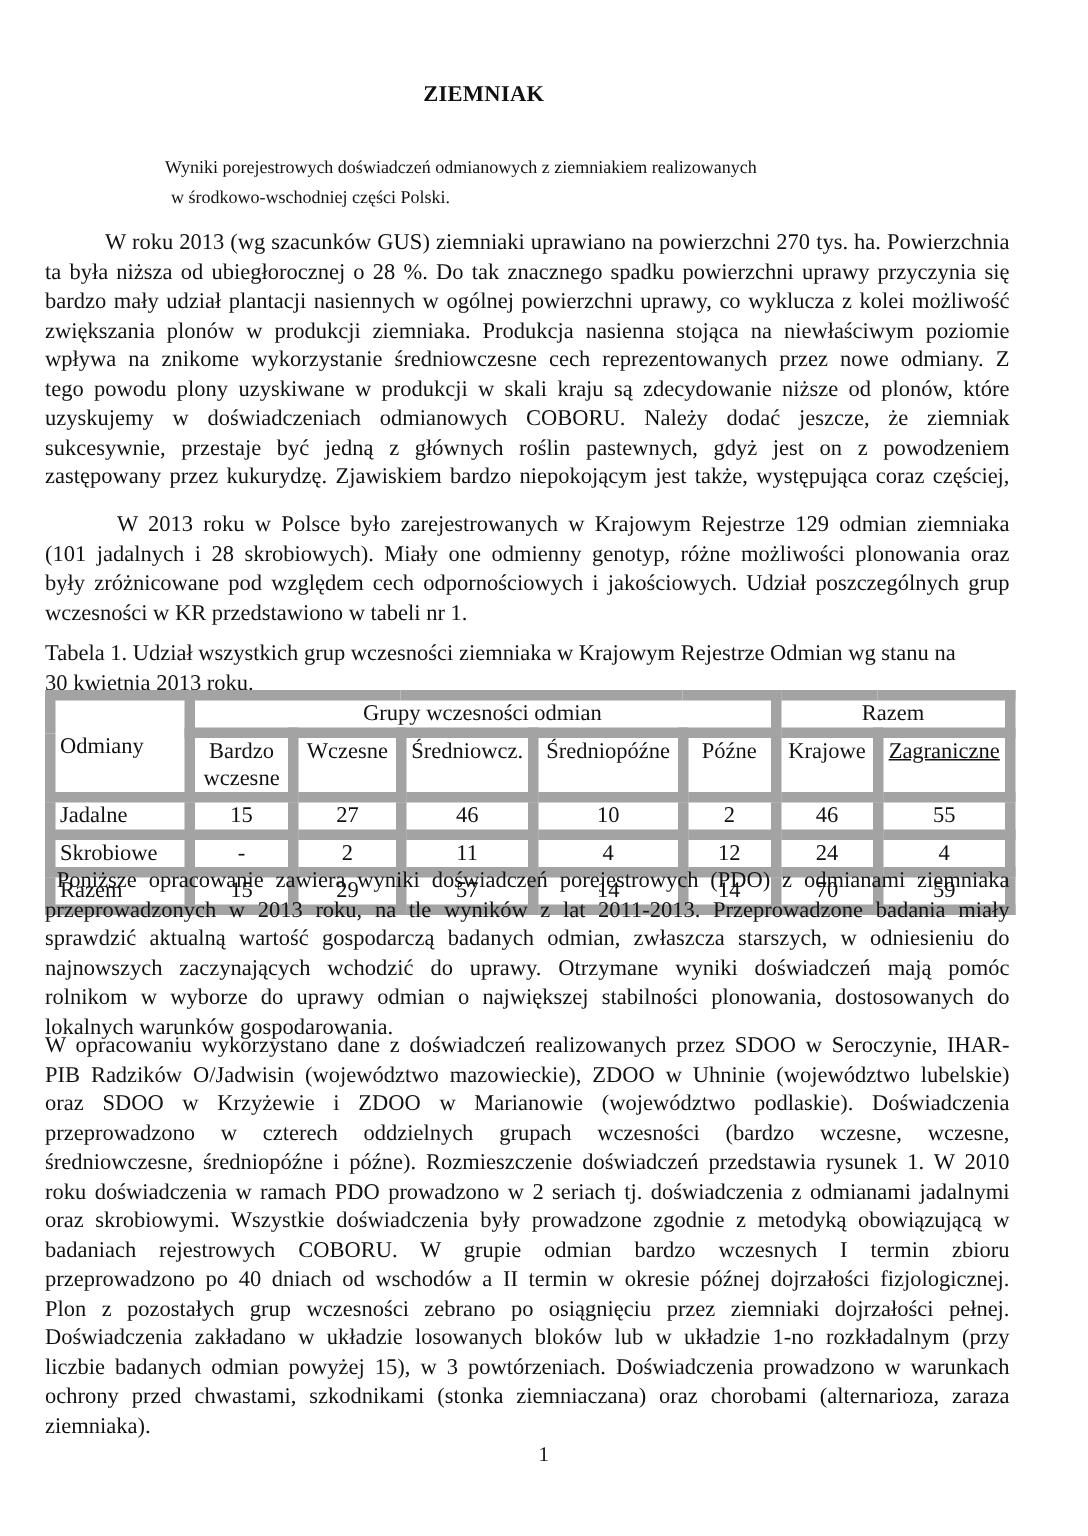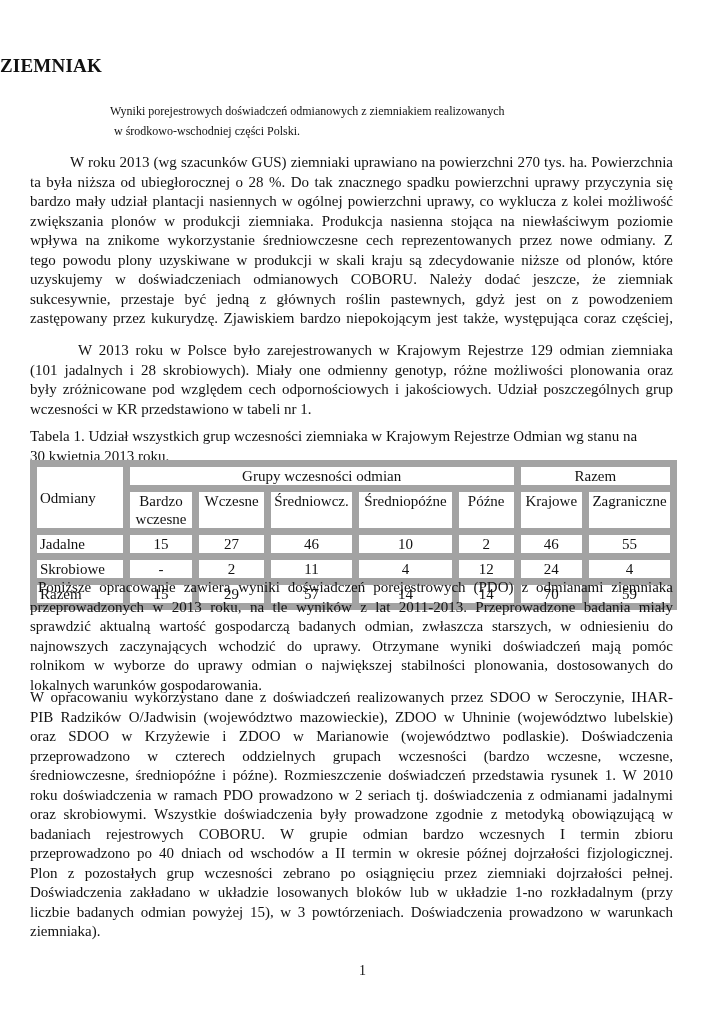--- a/index.html
+++ b/index.html
@@ -5,8 +5,8 @@
   html, body { margin:0; padding:0; background:#ffffff; }
   body { width:725px; height:1024px; position:relative; overflow:hidden;
          font-family:"Liberation Serif","DejaVu Serif",serif; color:#111; }
-  .title { position:absolute; top:55px; left:0; width:645px; text-align:left;
-           font-weight:bold; font-size:19px; letter-spacing:0.2px; }
+  .title { position:absolute; top:55px; left:0; width:645px; text-align:center;
+           font-weight:bold; font-size:15px; letter-spacing:0.2px; }
   .subtitle { position:absolute; top:101px; left:110px; width:560px;
               font-size:12px; line-height:20px; }
   .subtitle .l2 { display:block; padding-left:4px; }

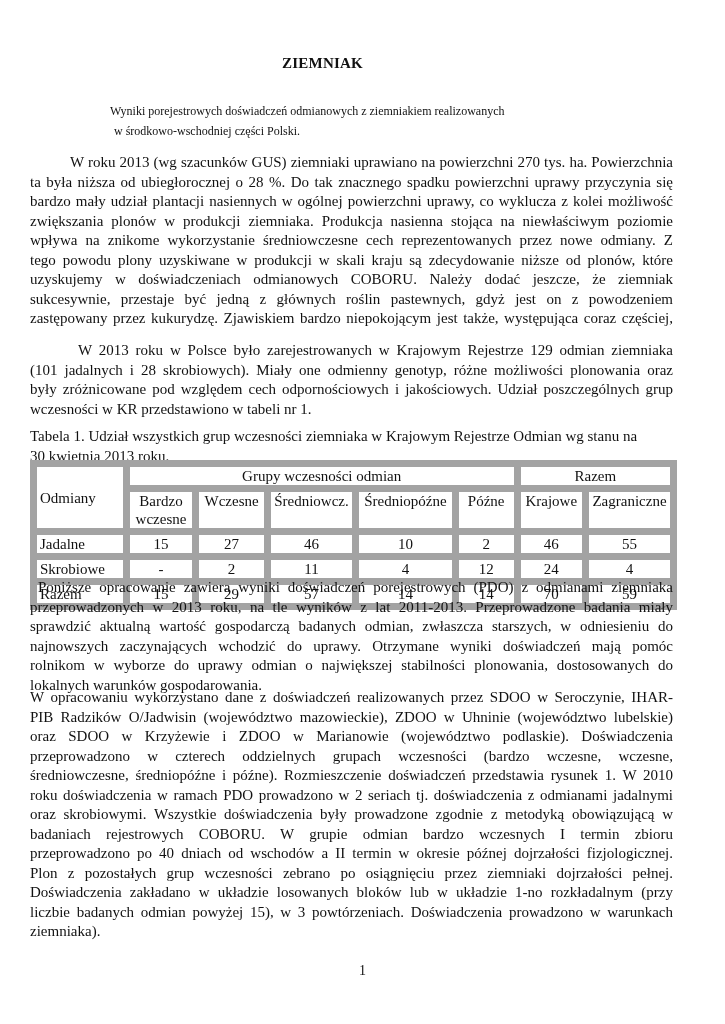--- a/index.html
+++ b/index.html
@@ -74,7 +74,7 @@
     <td style="width:92px;">Średniopóźne</td>
     <td style="width:64px;">Późne</td>
     <td style="width:60px;">Krajowe</td>
-    <td style="width:76px;">Zagraniczne</td>
+    <td style="width:76px;text-decoration:underline;">Zagraniczne</td>
   </tr>
   <tr>
     <td class="lft">Jadalne</td>

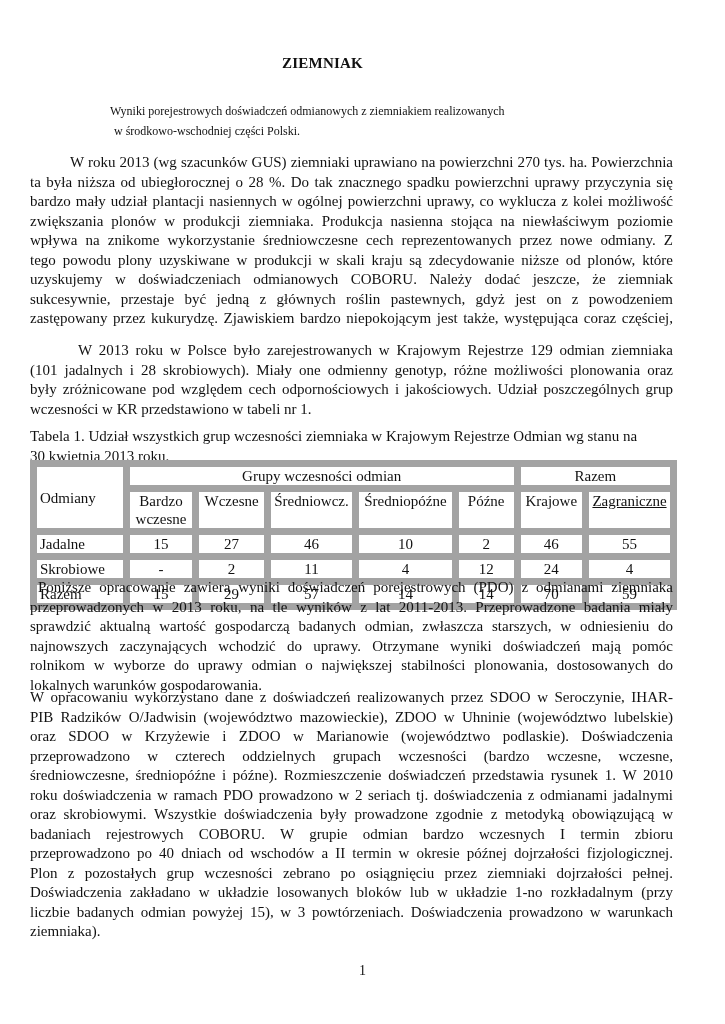--- a/index.html
+++ b/index.html
@@ -131,6 +131,7 @@
   <span class="ln">Plon z pozostałych grup wczesności zebrano po osiągnięciu przez ziemniaki dojrzałości pełnej.</span>
   <span class="ln">Doświadczenia zakładano w układzie losowanych bloków lub w układzie 1-no rozkładalnym (przy</span>
   <span class="ln">liczbie badanych odmian powyżej 15), w 3 powtórzeniach. Doświadczenia prowadzono w warunkach</span>
+  <span class="ln">ochrony przed chwastami, szkodnikami (stonka ziemniaczana) oraz chorobami (alternarioza, zaraza</span>
   <span class="ln last">ziemniaka).</span>
 </div>
 

